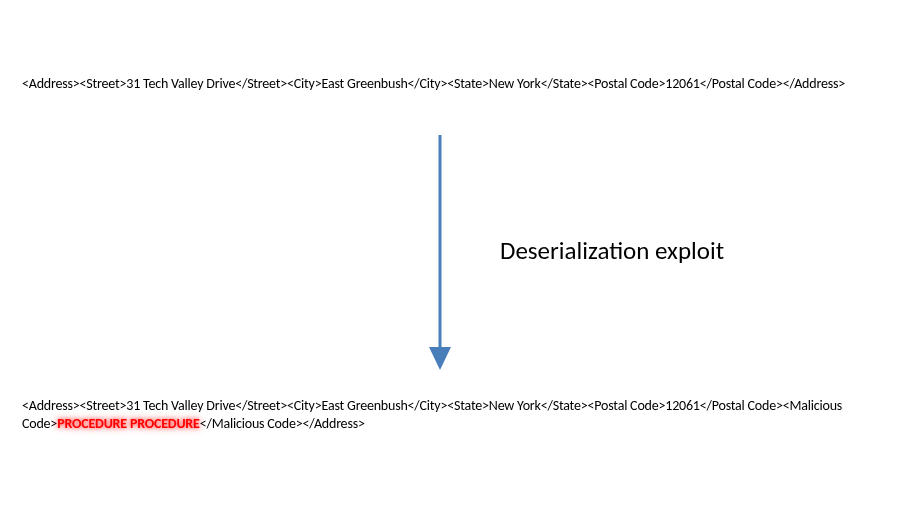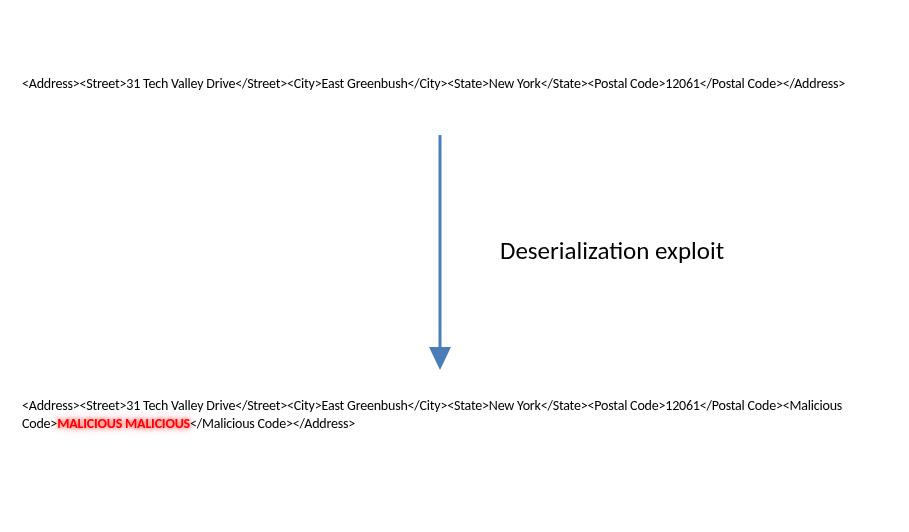--- a/index.html
+++ b/index.html
@@ -69,7 +69,7 @@
 <div class="label">Deserialization exploit</div>
 
 <div class="text-block bottom-block">
-  <span>&lt;Address&gt;&lt;Street&gt;31 Tech Valley Drive&lt;/Street&gt;&lt;City&gt;East Greenbush&lt;/City&gt;&lt;State&gt;New York&lt;/State&gt;&lt;Postal Code&gt;12061&lt;/Postal Code&gt;&lt;Malicious Code&gt;</span><span class="malicious">MALICIOUS MALICIOUS</span><span>&lt;/Malicious Code&gt;&lt;/Address&gt;</span>
+  <span>&lt;Address&gt;&lt;Street&gt;31 Tech Valley Drive&lt;/Street&gt;&lt;City&gt;East Greenbush&lt;/City&gt;&lt;State&gt;New York&lt;/State&gt;&lt;Postal Code&gt;12061&lt;/Postal Code&gt;&lt;Malicious Code&gt;</span><span class="malicious">PROCEDURE PROCEDURE</span><span>&lt;/Malicious Code&gt;&lt;/Address&gt;</span>
 </div>
 
 </body></html>

